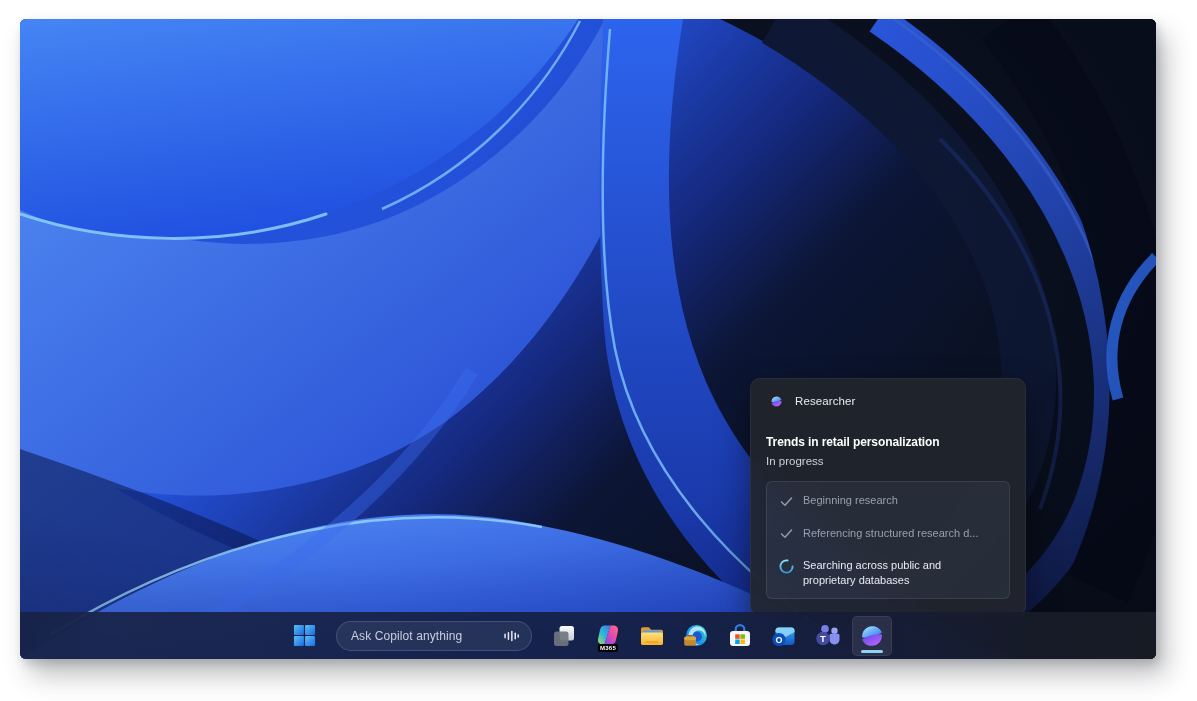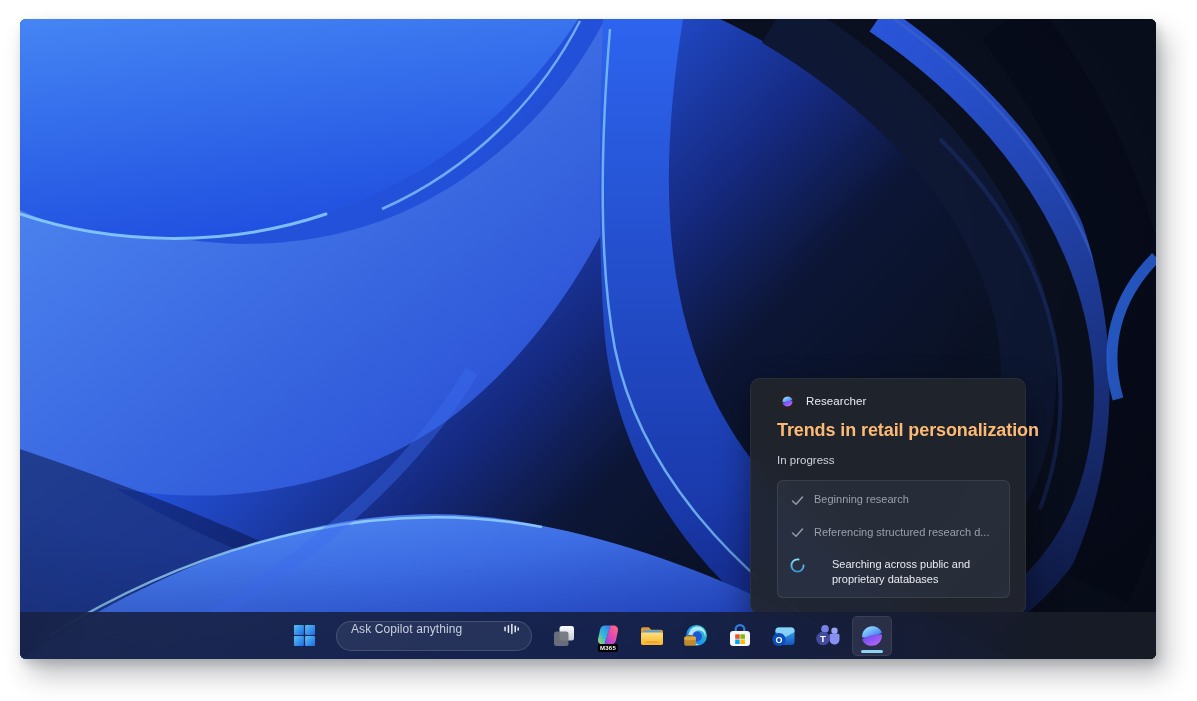--- a/index.html
+++ b/index.html
@@ -29,7 +29,7 @@
     backdrop-filter: blur(14px);
     box-shadow: 0 14px 34px rgba(0,0,0,0.45);
     border: 1px solid rgba(255,255,255,0.05);
-    padding: 12px 15px 16px 26px;
+    padding: 12px 15px 16px 15px;
     color: #ffffff;
   }
   .toast-header { display: flex; align-items: center; gap: 9px; height: 20px; }

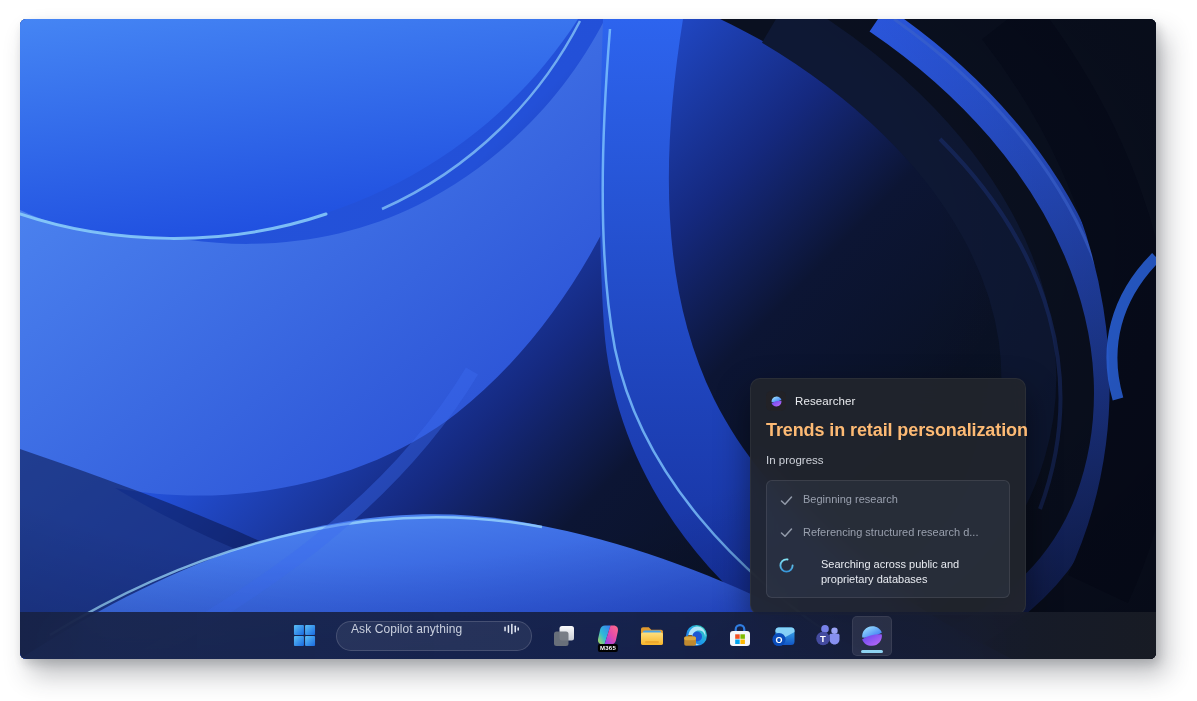--- a/index.html
+++ b/index.html
@@ -40,7 +40,7 @@
   }
   .agent-icon svg { width: 13px; height: 13px; display: block; }
   .agent-name { font-size: 11.5px; color: #e9ebef; letter-spacing: 0.1px; }
-  .toast-title { margin-top: 9px; font-size: 18px; font-weight: 700; color: #fdba74; letter-spacing: -0.1px; white-space: nowrap; }
+  .toast-title { margin-top: 24px; font-size: 12px; font-weight: 700; color: #ffffff; letter-spacing: -0.1px; white-space: nowrap; }
   .toast-status { margin-top: 13px; font-size: 11.5px; color: #ced2da; }
   .steps-panel {
     margin-top: 14px;

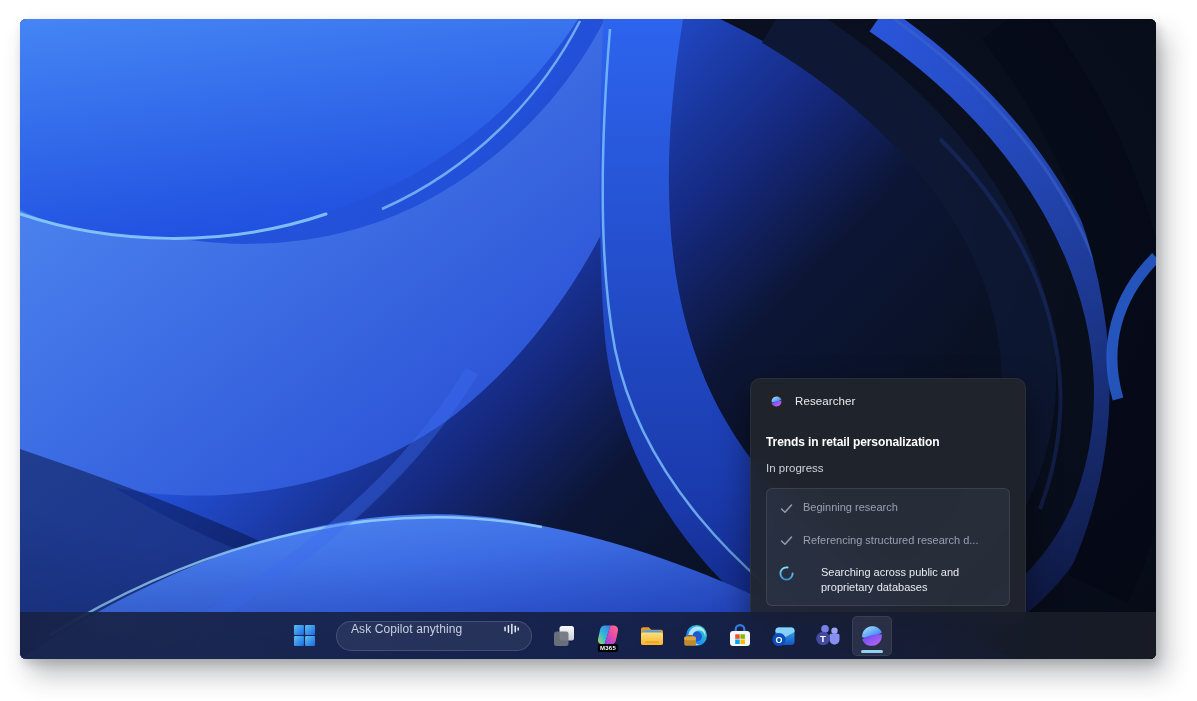--- a/index.html
+++ b/index.html
@@ -41,7 +41,7 @@
   .agent-icon svg { width: 13px; height: 13px; display: block; }
   .agent-name { font-size: 11.5px; color: #e9ebef; letter-spacing: 0.1px; }
   .toast-title { margin-top: 24px; font-size: 12px; font-weight: 700; color: #ffffff; letter-spacing: -0.1px; white-space: nowrap; }
-  .toast-status { margin-top: 13px; font-size: 11.5px; color: #ced2da; }
+  .toast-status { margin-top: 6px; font-size: 11.5px; color: #ced2da; }
   .steps-panel {
     margin-top: 14px;
     background: rgba(160,180,230,0.07);

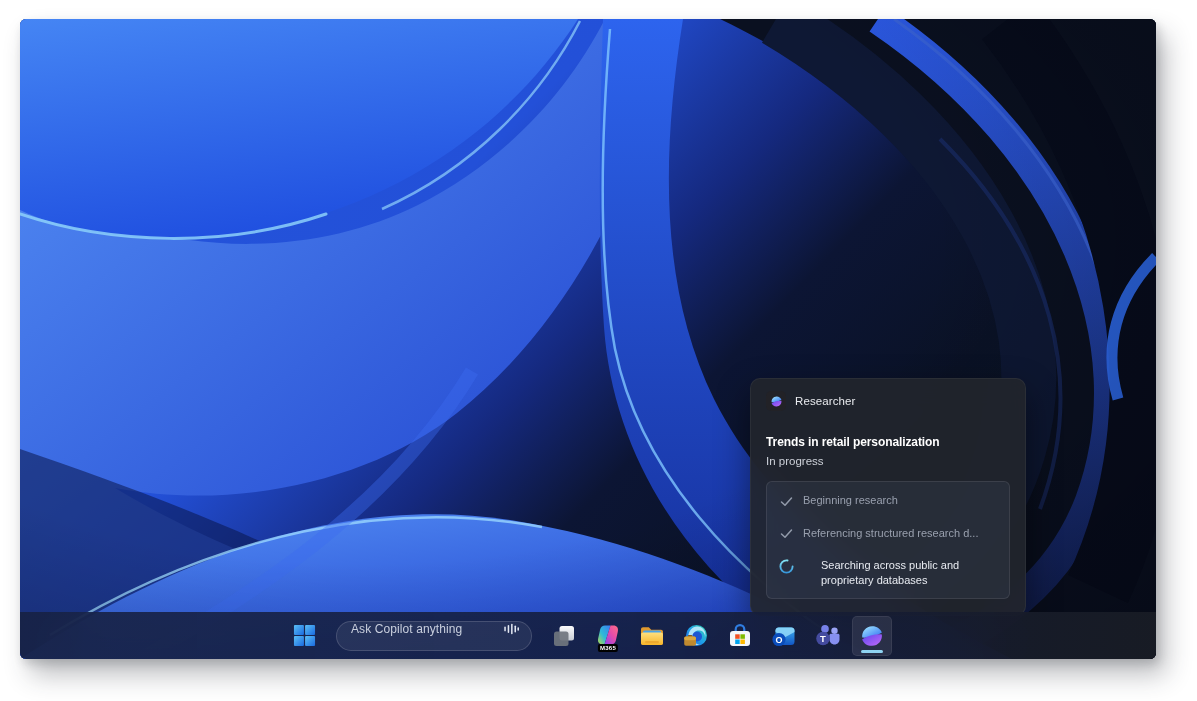--- a/index.html
+++ b/index.html
@@ -57,7 +57,7 @@
     font-size: 11px; line-height: 15px; color: #99a0ae;
     white-space: nowrap; overflow: hidden; text-overflow: ellipsis; min-width: 0;
   }
-  .step-label.current { color: #e8ebf1; white-space: normal; margin-left: 18px; }
+  .step-label.current { color: #e8ebf1; white-space: normal; }
 
   
   .taskbar {

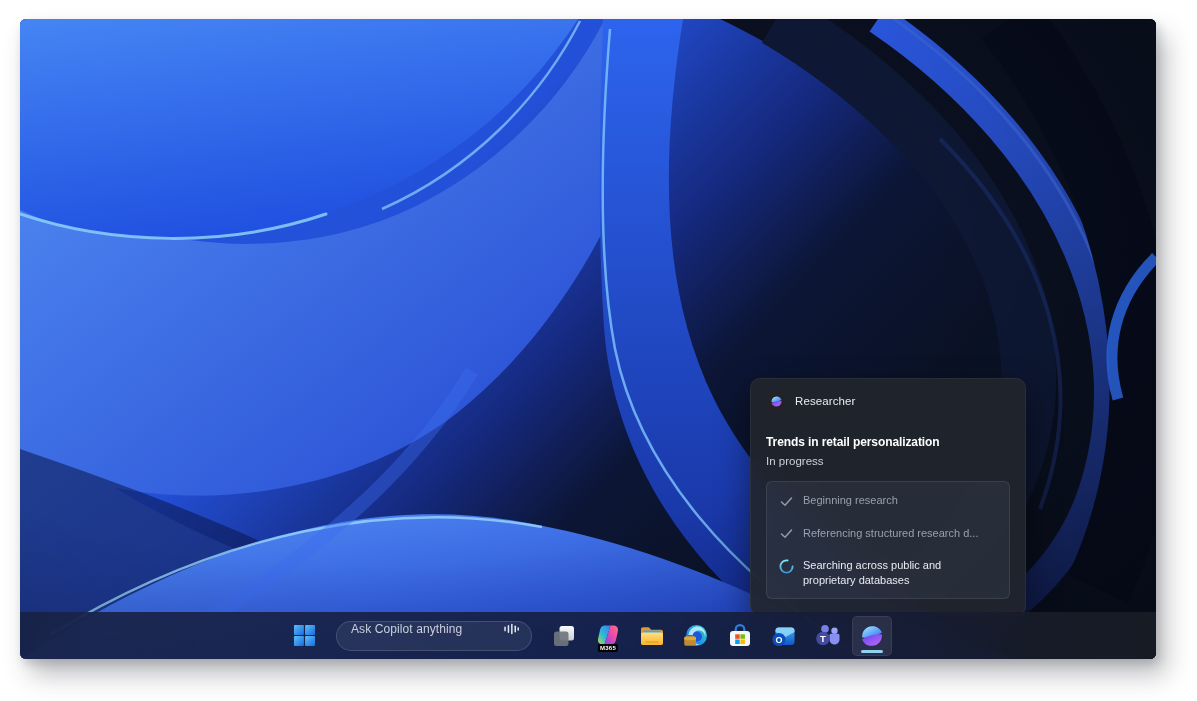--- a/index.html
+++ b/index.html
@@ -92,7 +92,7 @@
     width: 196px; height: 30px; border-radius: 16px;
     background: rgba(255,255,255,0.065);
     border: 1px solid rgba(255,255,255,0.15);
-    display: flex; align-items: flex-start; gap: 4px;
+    display: flex; align-items: center; gap: 4px;
     padding: 0 11px 0 14px; margin: 0 8px; cursor: pointer;
   }
   .search-text { flex: 1; font-size: 12px; color: #c9cfdd; letter-spacing: 0.1px; }

